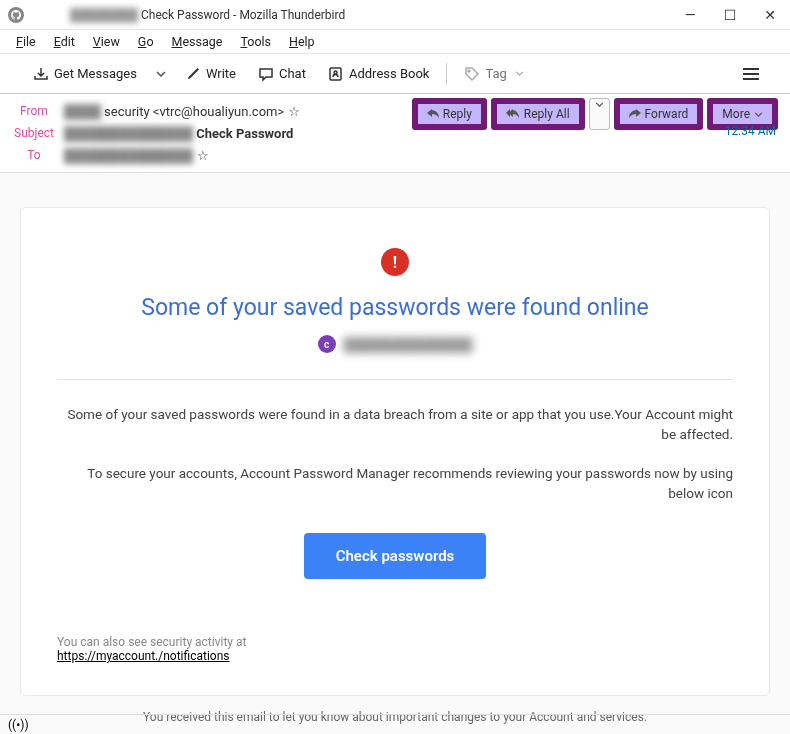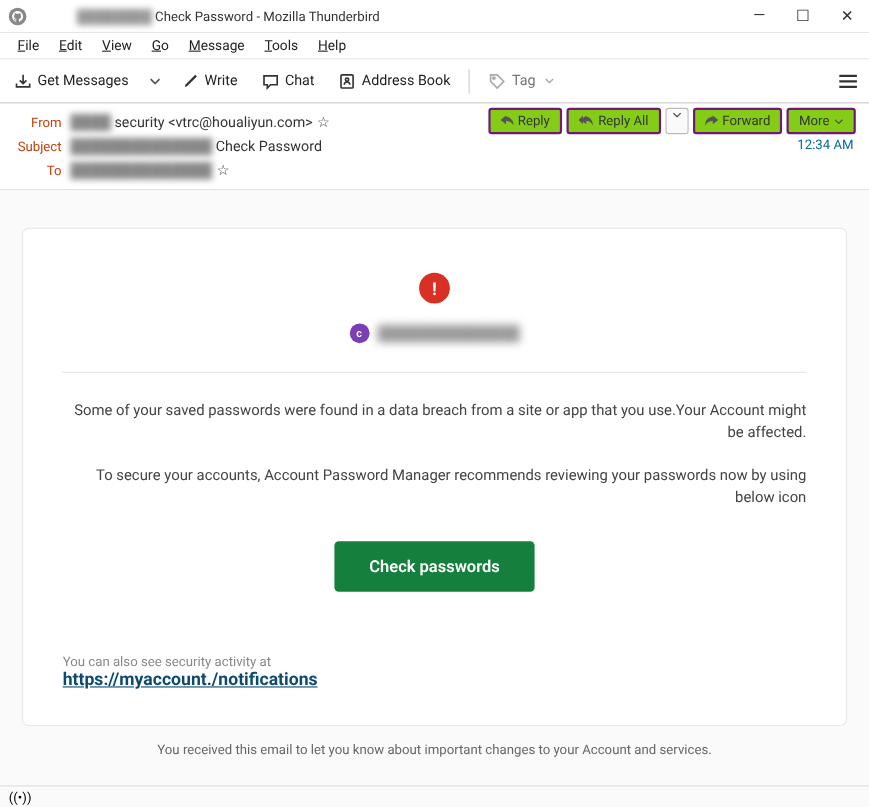--- a/index.html
+++ b/index.html
@@ -20,7 +20,7 @@
 .menubar-item u { text-decoration: underline; }
 
 
-.toolbar { height: 40px; display: flex; align-items: center; padding: 0 4px; gap: 4px; border-bottom: 1px solid #ccc; }
+.toolbar { height: 40px; display: flex; align-items: center; padding: 0 24px; gap: 4px; border-bottom: 1px solid #ccc; }
 .tb-btn { display: flex; align-items: center; gap: 5px; padding: 5px 9px; font-size: 13px; color: #222; cursor: pointer; border-radius: 3px; }
 .tb-sep { width: 1px; height: 22px; background: #ccc; margin: 0 4px; }
 .tb-chevron { padding: 5px 6px; cursor: pointer; }

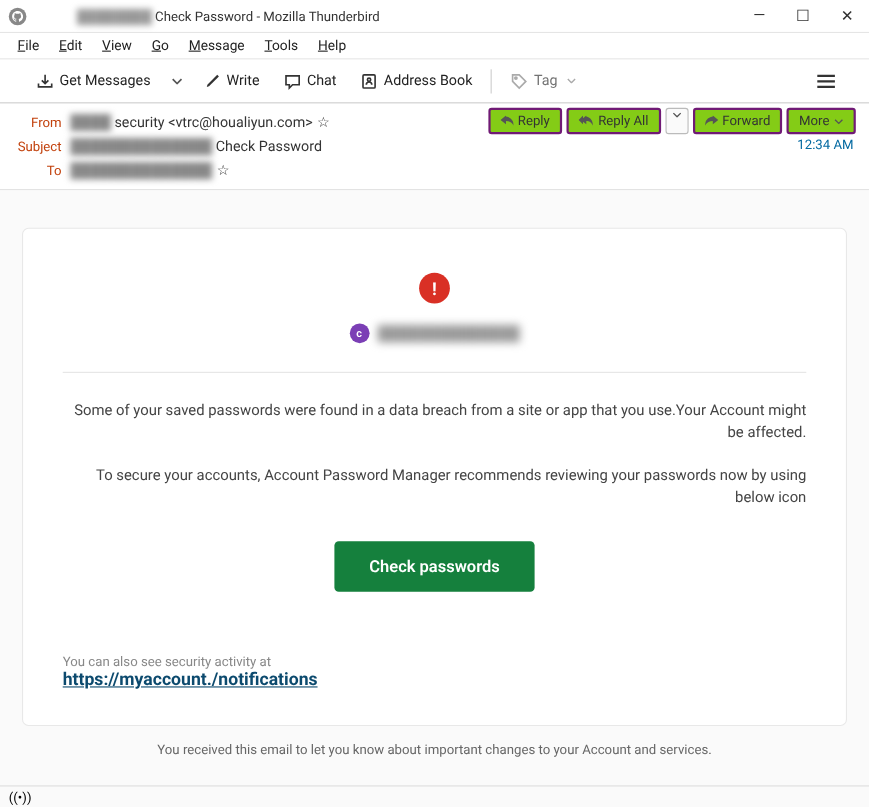--- a/index.html
+++ b/index.html
@@ -31,7 +31,7 @@
 
 .msg-header { padding: 6px 12px; border-bottom: 1px solid #ddd; position: relative; }
 .msg-row { display: flex; align-items: center; min-height: 22px; font-size: 13px; }
-.msg-label { width: 52px; text-align: right; color: #c2410c; padding-right: 8px; font-size: 12px; }
+.msg-label { width: 52px; text-align: center; color: #ec4899; padding-right: 8px; font-size: 12px; }
 .msg-value { color: #333; }
 .blur-sm { filter: blur(3px); color: #888; display: inline-block; }
 .star { margin-left: 4px; color: #333; font-size: 13px; }

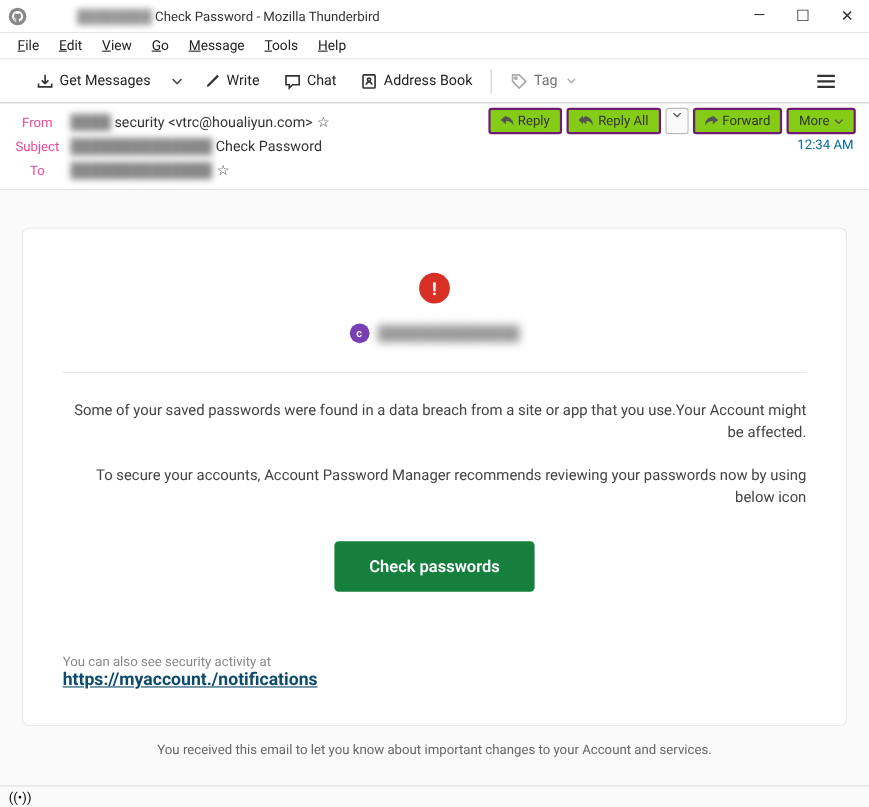--- a/index.html
+++ b/index.html
@@ -36,7 +36,7 @@
 .blur-sm { filter: blur(3px); color: #888; display: inline-block; }
 .star { margin-left: 4px; color: #333; font-size: 13px; }
 .msg-actions { position: absolute; right: 12px; top: 4px; display: flex; gap: 4px; }
-.action-btn { border: 2px solid #701a75; background: #84cc16; padding: 3px 9px; font-size: 12px; border-radius: 3px; display: flex; align-items: center; gap: 4px; cursor: pointer; color: #333; justify-content: space-between; }
+.action-btn { border: 6px solid #701a75; background: #c4b5fd; padding: 3px 9px; font-size: 12px; border-radius: 3px; display: flex; align-items: center; gap: 4px; cursor: pointer; color: #333; justify-content: space-between; }
 .action-chev { border: 1px solid #bbb; background: #fafafa; padding: 3px 5px; font-size: 10px; border-radius: 3px; cursor: pointer; color: #555; }
 .time-label { position: absolute; right: 14px; top: 30px; font-size: 12px; color: #0369a1; }
 .subject-bold { font-weight: 400; }

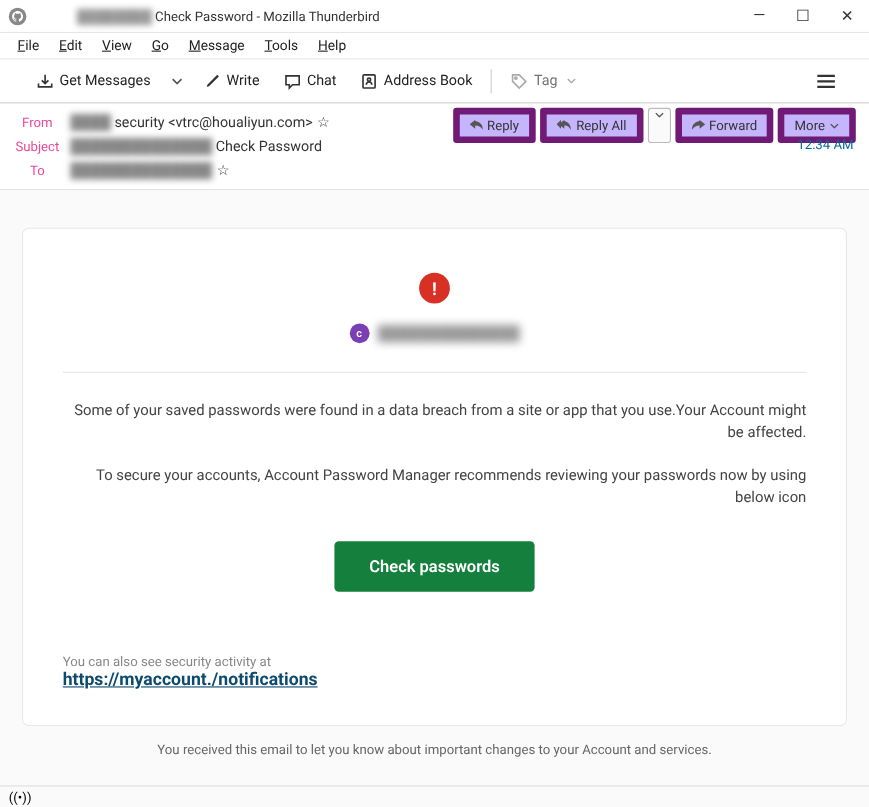--- a/index.html
+++ b/index.html
@@ -39,7 +39,7 @@
 .action-btn { border: 6px solid #701a75; background: #c4b5fd; padding: 3px 9px; font-size: 12px; border-radius: 3px; display: flex; align-items: center; gap: 4px; cursor: pointer; color: #333; justify-content: space-between; }
 .action-chev { border: 1px solid #bbb; background: #fafafa; padding: 3px 5px; font-size: 10px; border-radius: 3px; cursor: pointer; color: #555; }
 .time-label { position: absolute; right: 14px; top: 30px; font-size: 12px; color: #0369a1; }
-.subject-bold { font-weight: 400; }
+.subject-bold { font-weight: 700; }
 
 
 .msg-body-wrap { position: relative; height: 602px; overflow-y: scroll; background: #fafafa; }

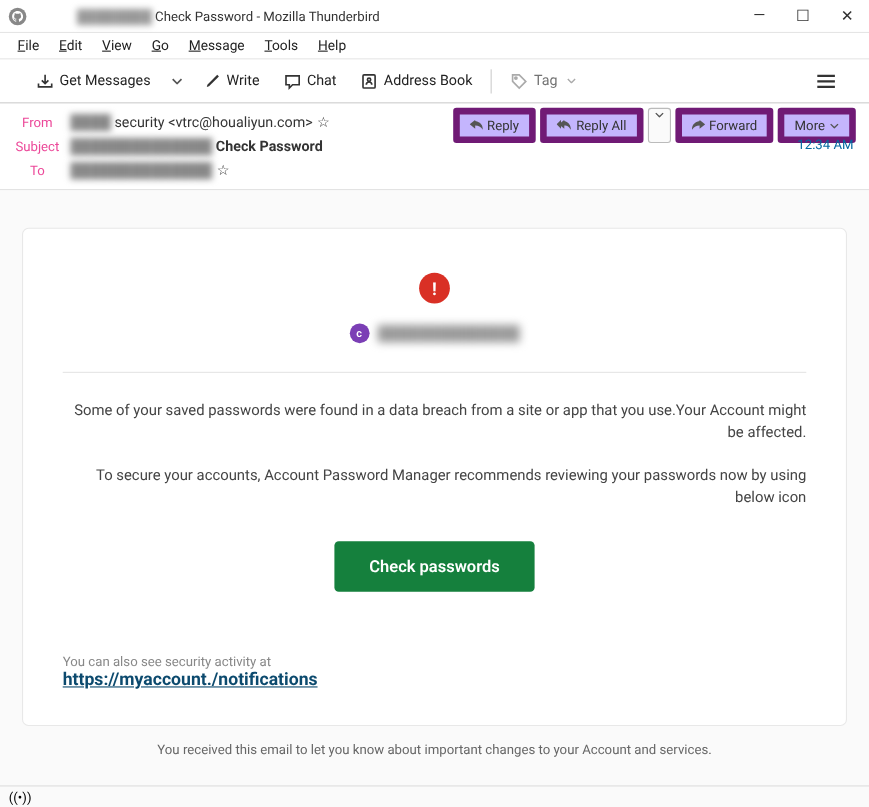--- a/index.html
+++ b/index.html
@@ -229,6 +229,7 @@
     <div class="alert-circle">
       <span>!</span>
     </div>
+    <h2 class="email-title">Some of your saved passwords were found online</h2>
     <div class="account-row">
       <span class="avatar-circle">c</span>
       <span class="account-blur">██████████████</span>

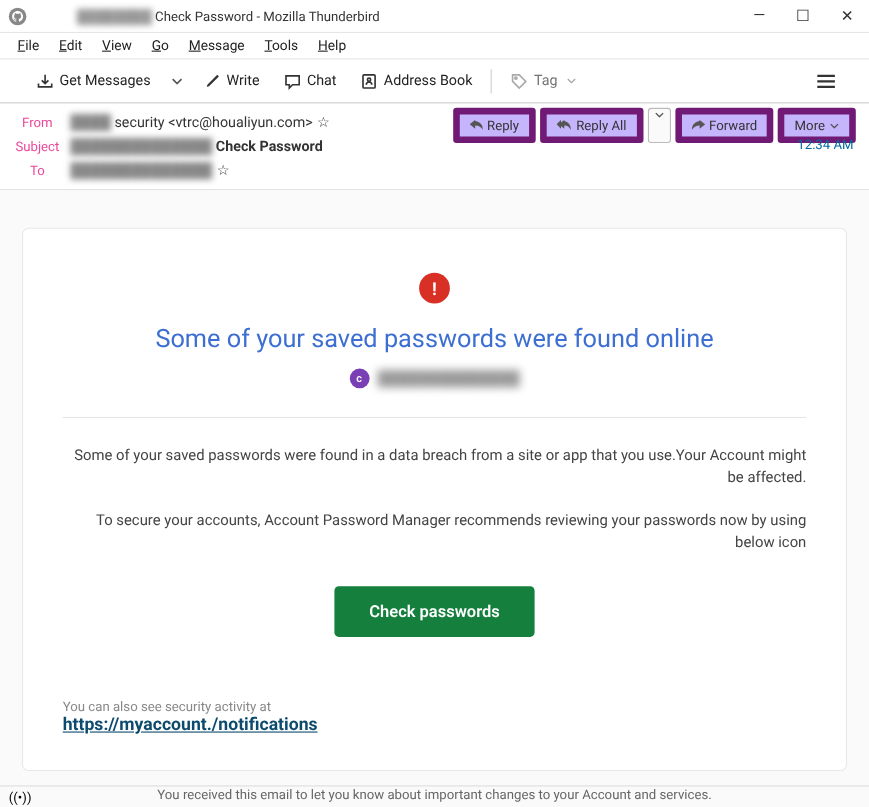--- a/index.html
+++ b/index.html
@@ -55,7 +55,7 @@
 .account-blur { filter: blur(4px); color: #999; font-size: 13px; }
 .divider { height: 1px; background: #e5e5e5; margin: 0 0 24px; }
 .body-text { font-size: 13.5px; color: #444; line-height: 1.5; margin-bottom: 18px; text-align: right; }
-.cta-btn { display: block; width: fit-content; margin: 30px auto 0; background: #15803d; color: #fff; font-weight: 600; font-size: 15px; padding: 14px 32px; border-radius: 4px; cursor: pointer; border: none; }
+.cta-btn { display: block; width: fit-content; margin: 30px auto 0; background: #3b82f6; color: #fff; font-weight: 600; font-size: 15px; padding: 14px 32px; border-radius: 4px; cursor: pointer; border: none; }
 .footer-text { font-size: 12px; color: #888; margin-top: 56px; }
 .footer-link { color: #0c4a6e; text-decoration: underline; font-size: 16px; font-weight: bold; }
 .bottom-text { text-align: center; font-size: 12px; color: #666; margin: 14px 20px 8px; }

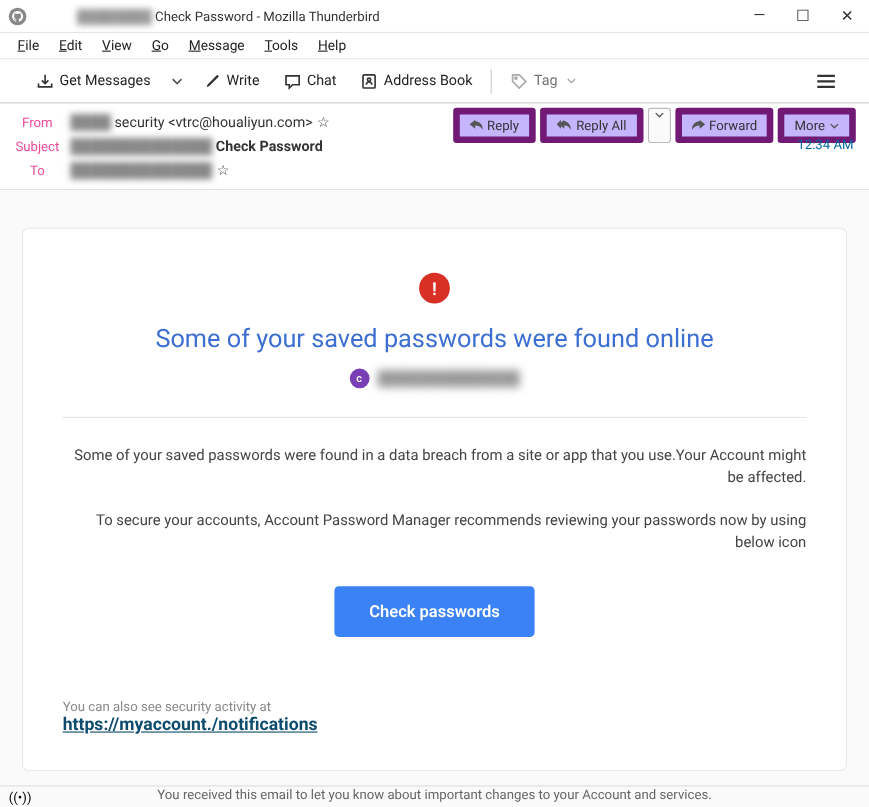--- a/index.html
+++ b/index.html
@@ -57,7 +57,7 @@
 .body-text { font-size: 13.5px; color: #444; line-height: 1.5; margin-bottom: 18px; text-align: right; }
 .cta-btn { display: block; width: fit-content; margin: 30px auto 0; background: #3b82f6; color: #fff; font-weight: 600; font-size: 15px; padding: 14px 32px; border-radius: 4px; cursor: pointer; border: none; }
 .footer-text { font-size: 12px; color: #888; margin-top: 56px; }
-.footer-link { color: #0c4a6e; text-decoration: underline; font-size: 16px; font-weight: bold; }
+.footer-link { color: #000000; text-decoration: underline; font-size: 12px; }
 .bottom-text { text-align: center; font-size: 12px; color: #666; margin: 14px 20px 8px; }
 
 

